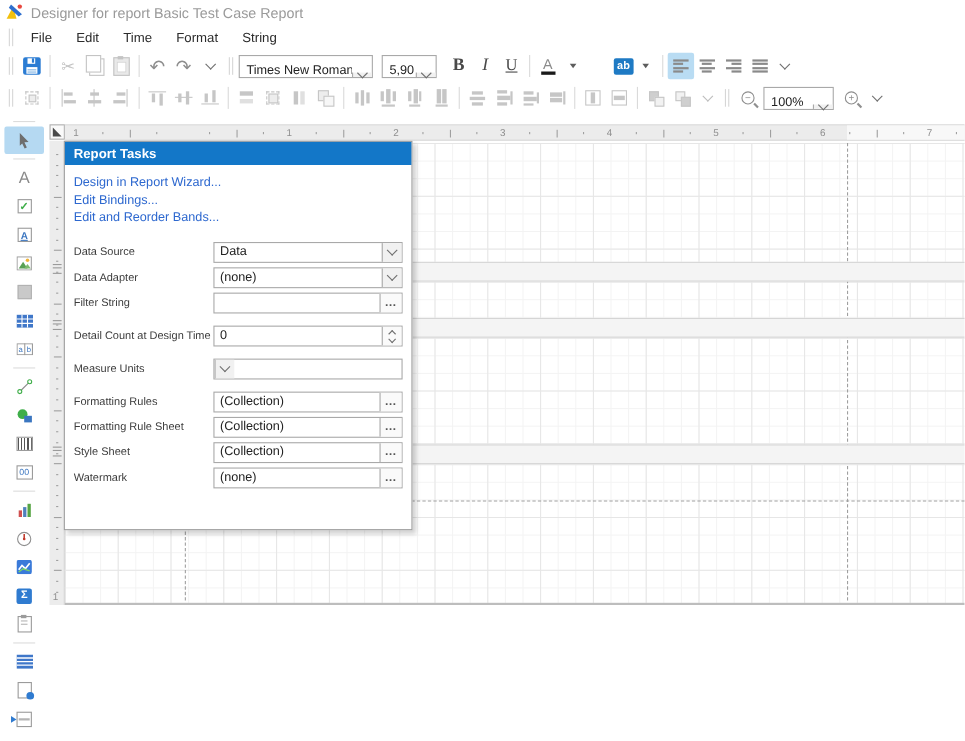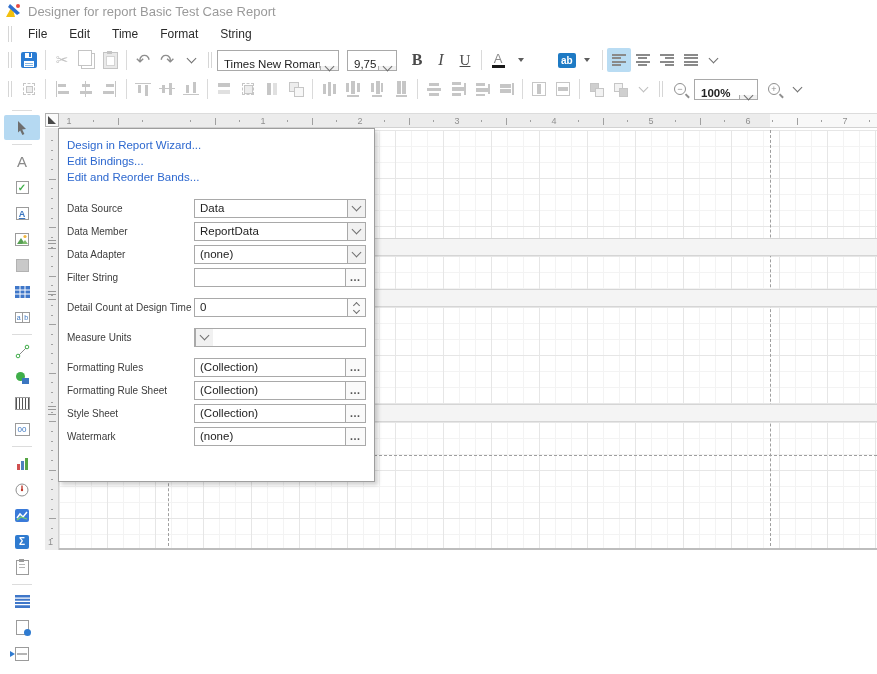--- a/index.html
+++ b/index.html
@@ -234,7 +234,7 @@
   </span>
   <span style="width:8px;"></span>
   <span class="combo" style="width:50px;">
-    <span class="val">9,75</span>
+    <span class="val">5,90</span>
     <span class="drop">
         <span class="chev"></span>
       </span>

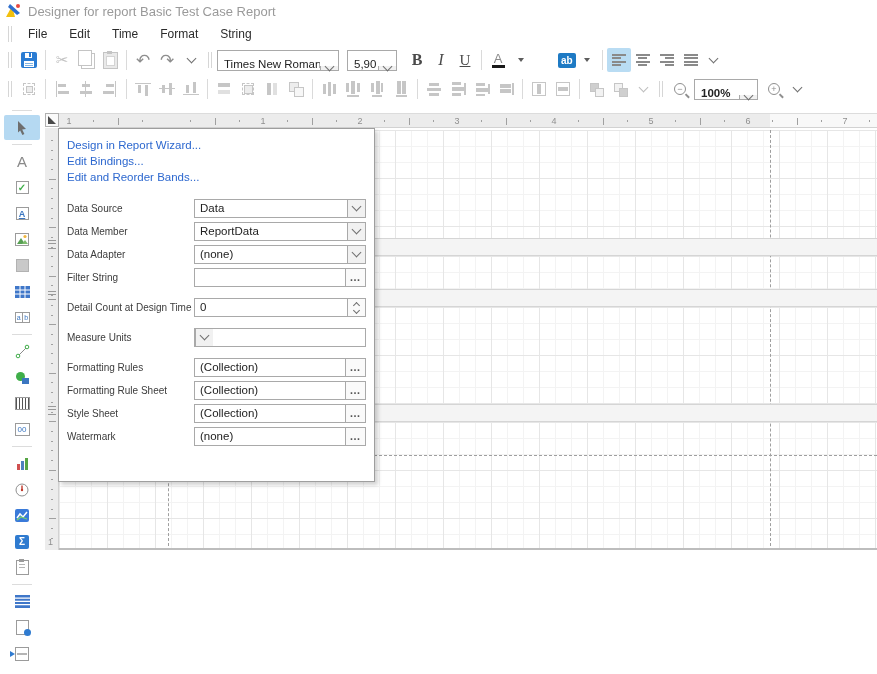--- a/index.html
+++ b/index.html
@@ -477,7 +477,7 @@
         <span>−</span>
       </span>
     </span>
-  <span class="combo" style="width:64px;margin-left:2px;font-weight:bold;">
+  <span class="combo" style="width:64px;margin-left:2px;">
     <span class="val">100%</span>
     <span class="drop">
         <span class="chev"></span>

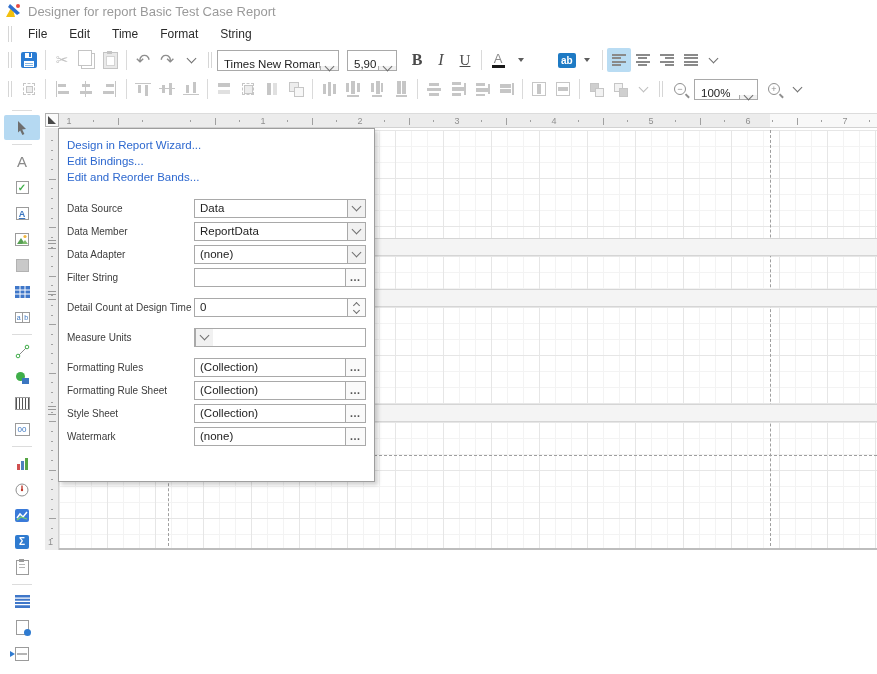--- a/index.html
+++ b/index.html
@@ -712,6 +712,7 @@
 </div>
 
 <div id="report-tasks">
+  <div id="rt-header">Report Tasks</div>
   <div id="rt-links">
       <div class="rt-link">Design in Report Wizard...</div>
       <div class="rt-link">Edit Bindings...</div>

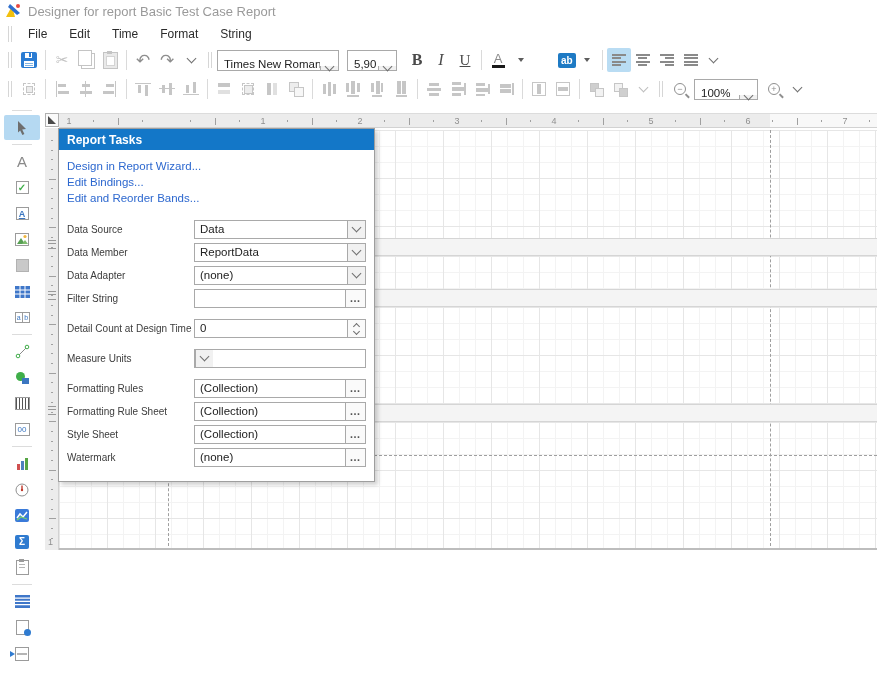--- a/index.html
+++ b/index.html
@@ -729,15 +729,6 @@
         </span>
       </div>
       <div class="rt-row">
-        <span class="rt-label">Data Member</span>
-        <span class="rt-ctrl">
-          <span class="rt-val">ReportData</span>
-          <span class="rt-btn">
-            <span class="chev"></span>
-          </span>
-        </span>
-      </div>
-      <div class="rt-row">
         <span class="rt-label">Data Adapter</span>
         <span class="rt-ctrl">
           <span class="rt-val">(none)</span>

